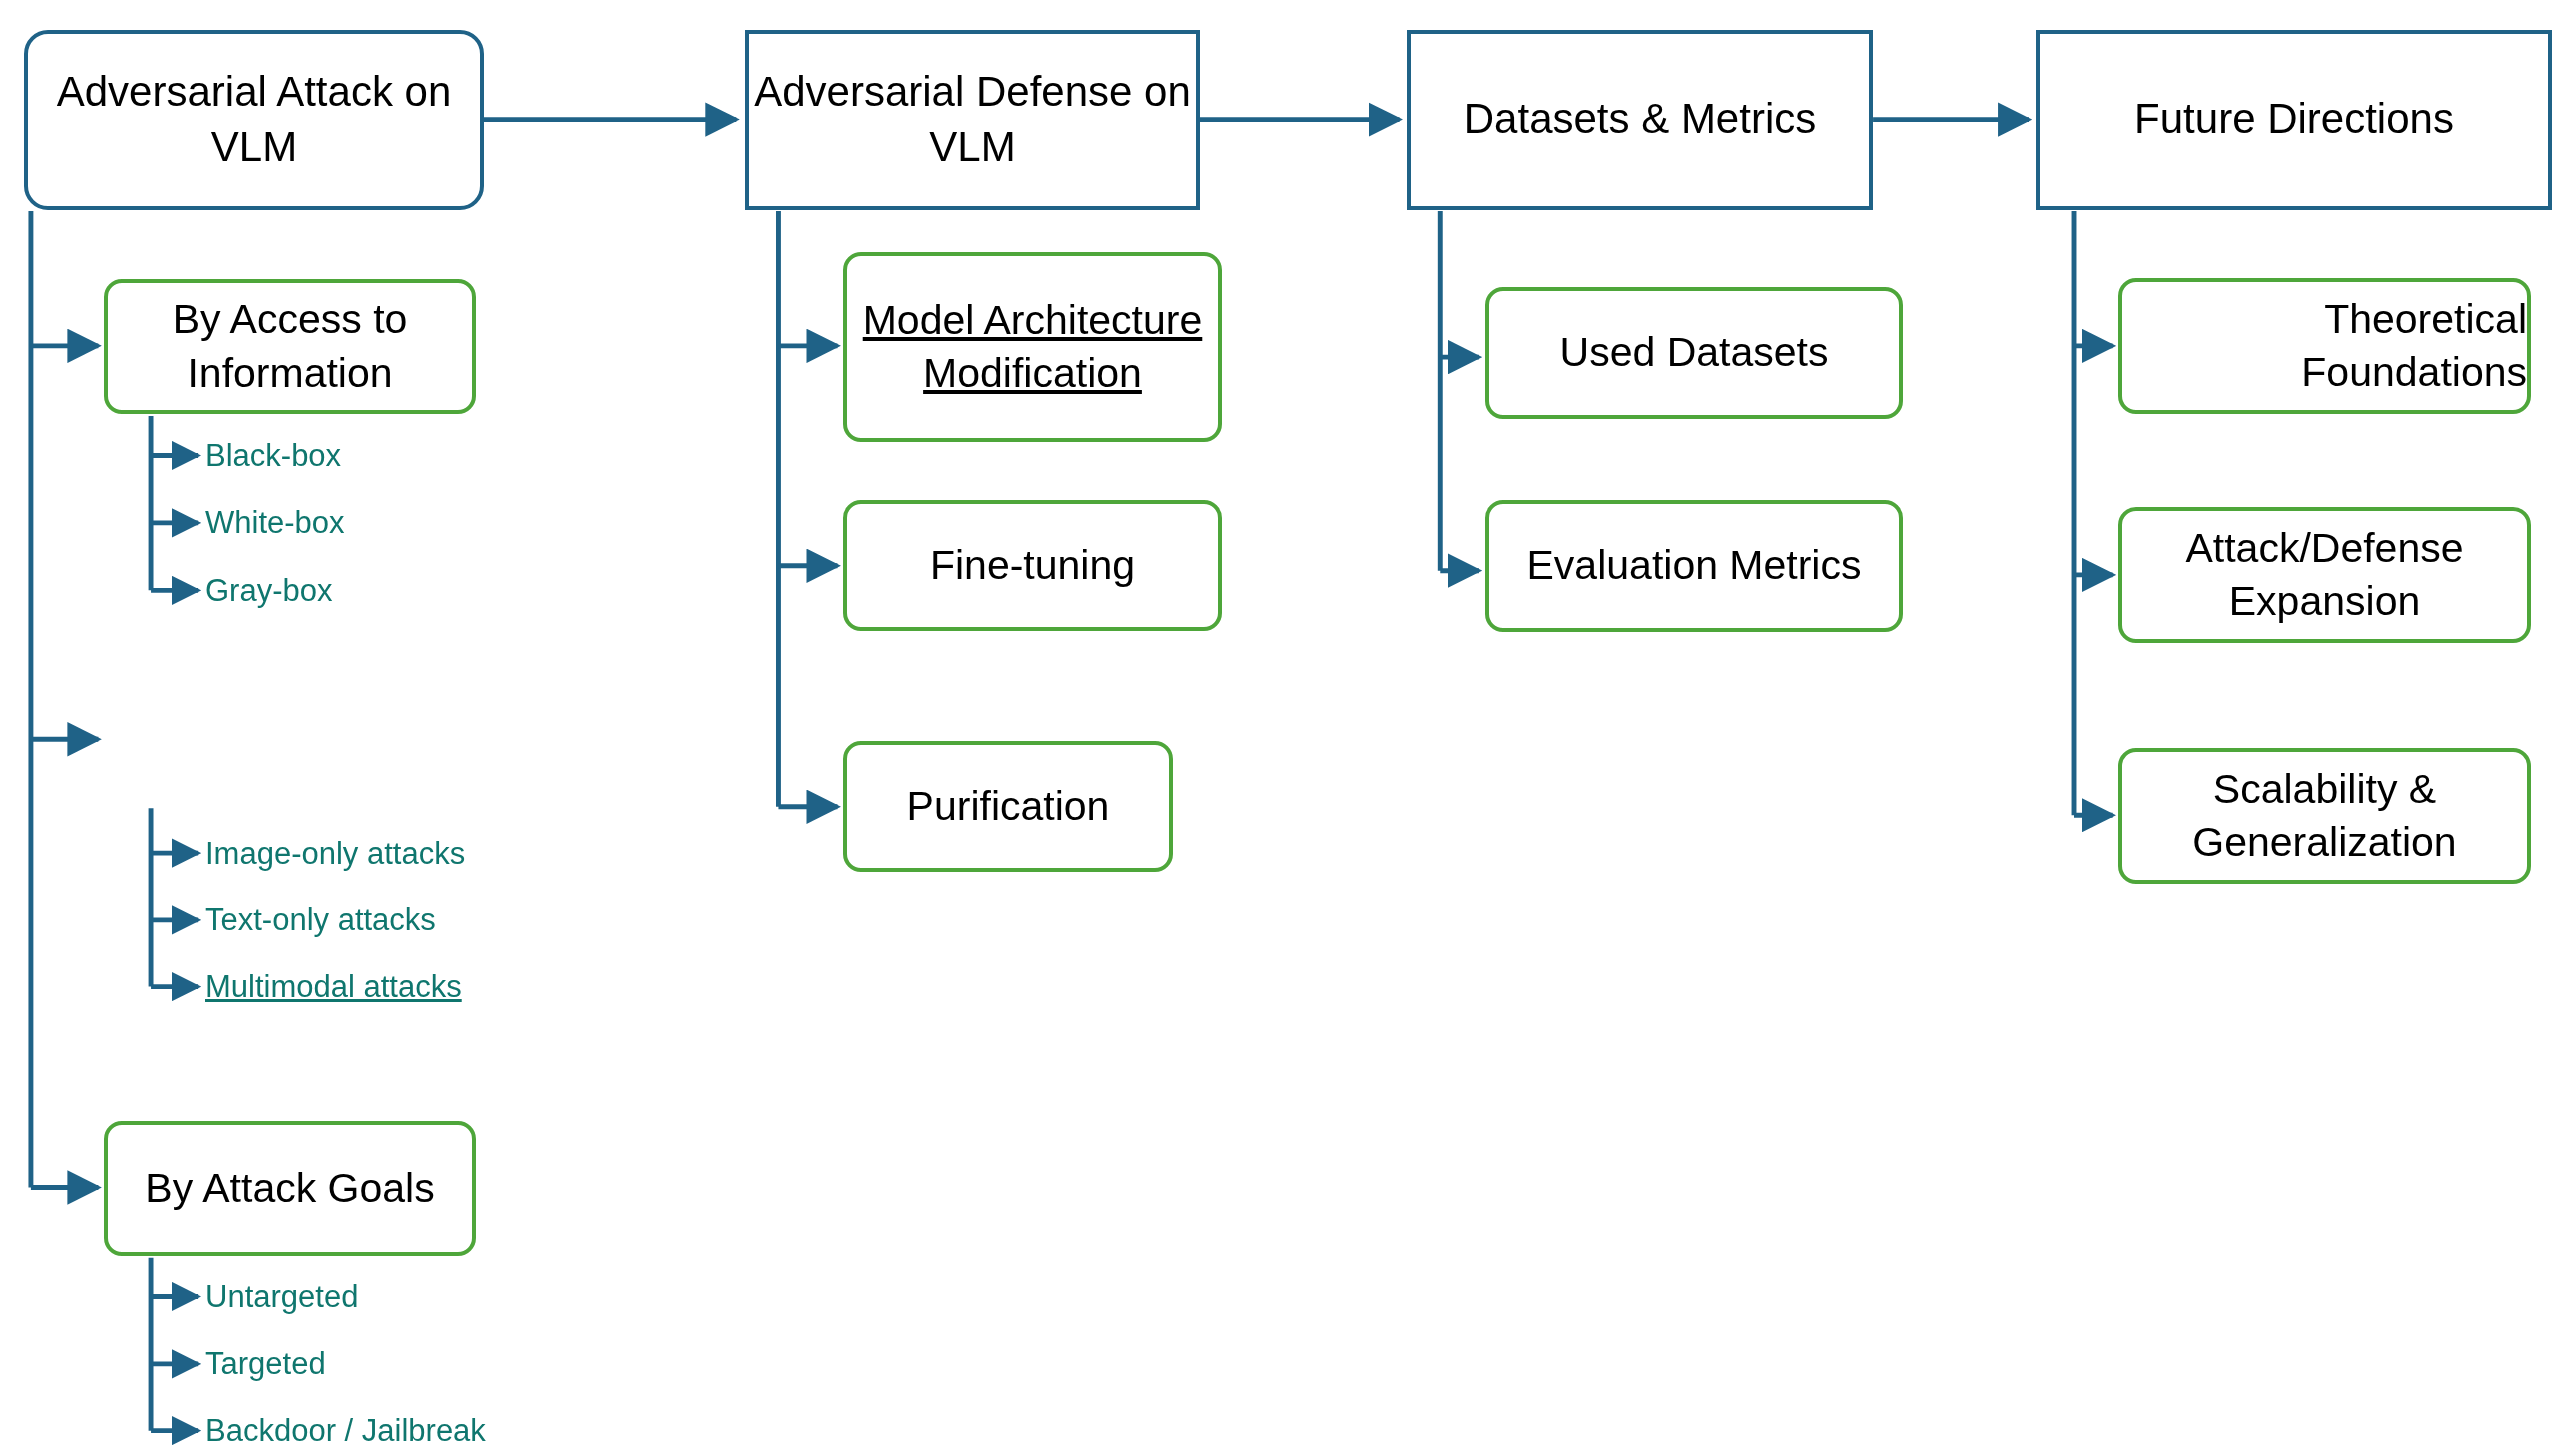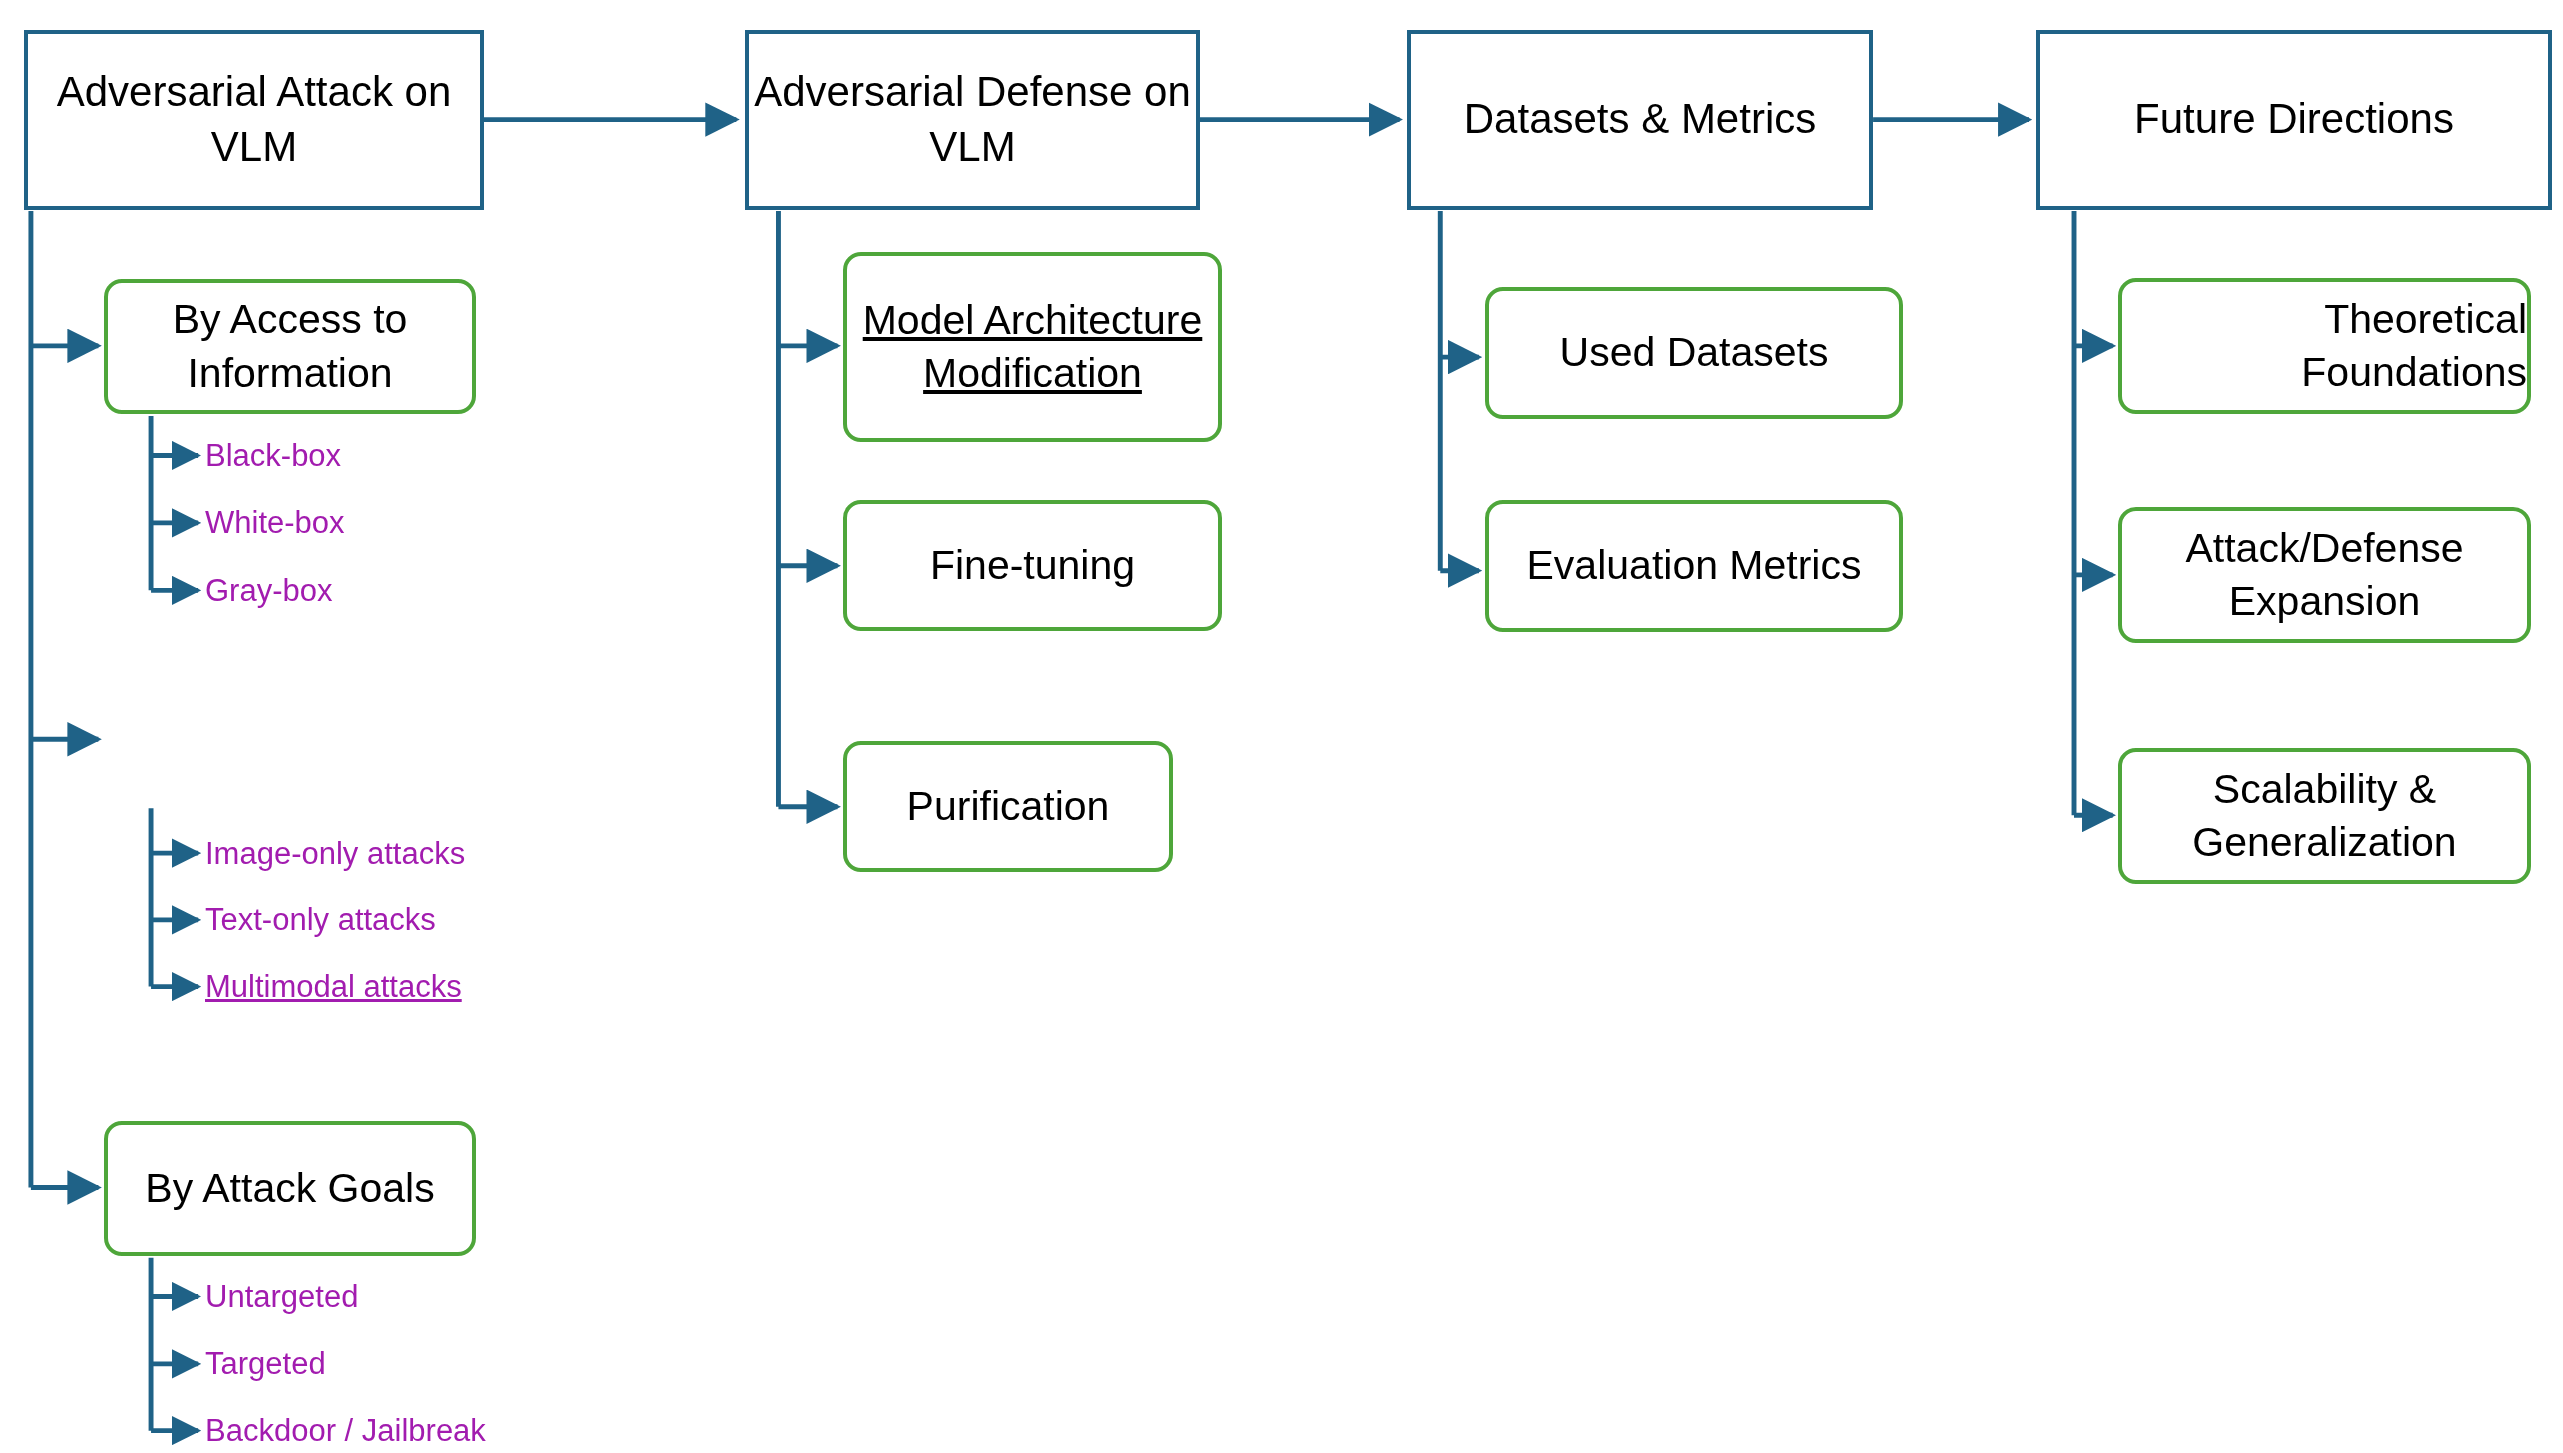--- a/index.html
+++ b/index.html
@@ -74,7 +74,7 @@
     </g>
   </svg>
 
-  <div class="node top-node" style="left:24px; top:29.5px; width:460px; height:180px;">
+  <div class="node top-node" style="left:24px; top:29.5px; width:460px; height:180px;border-radius:24px;">
     <span>Adversarial Attack on VLM</span>
   </div>
 

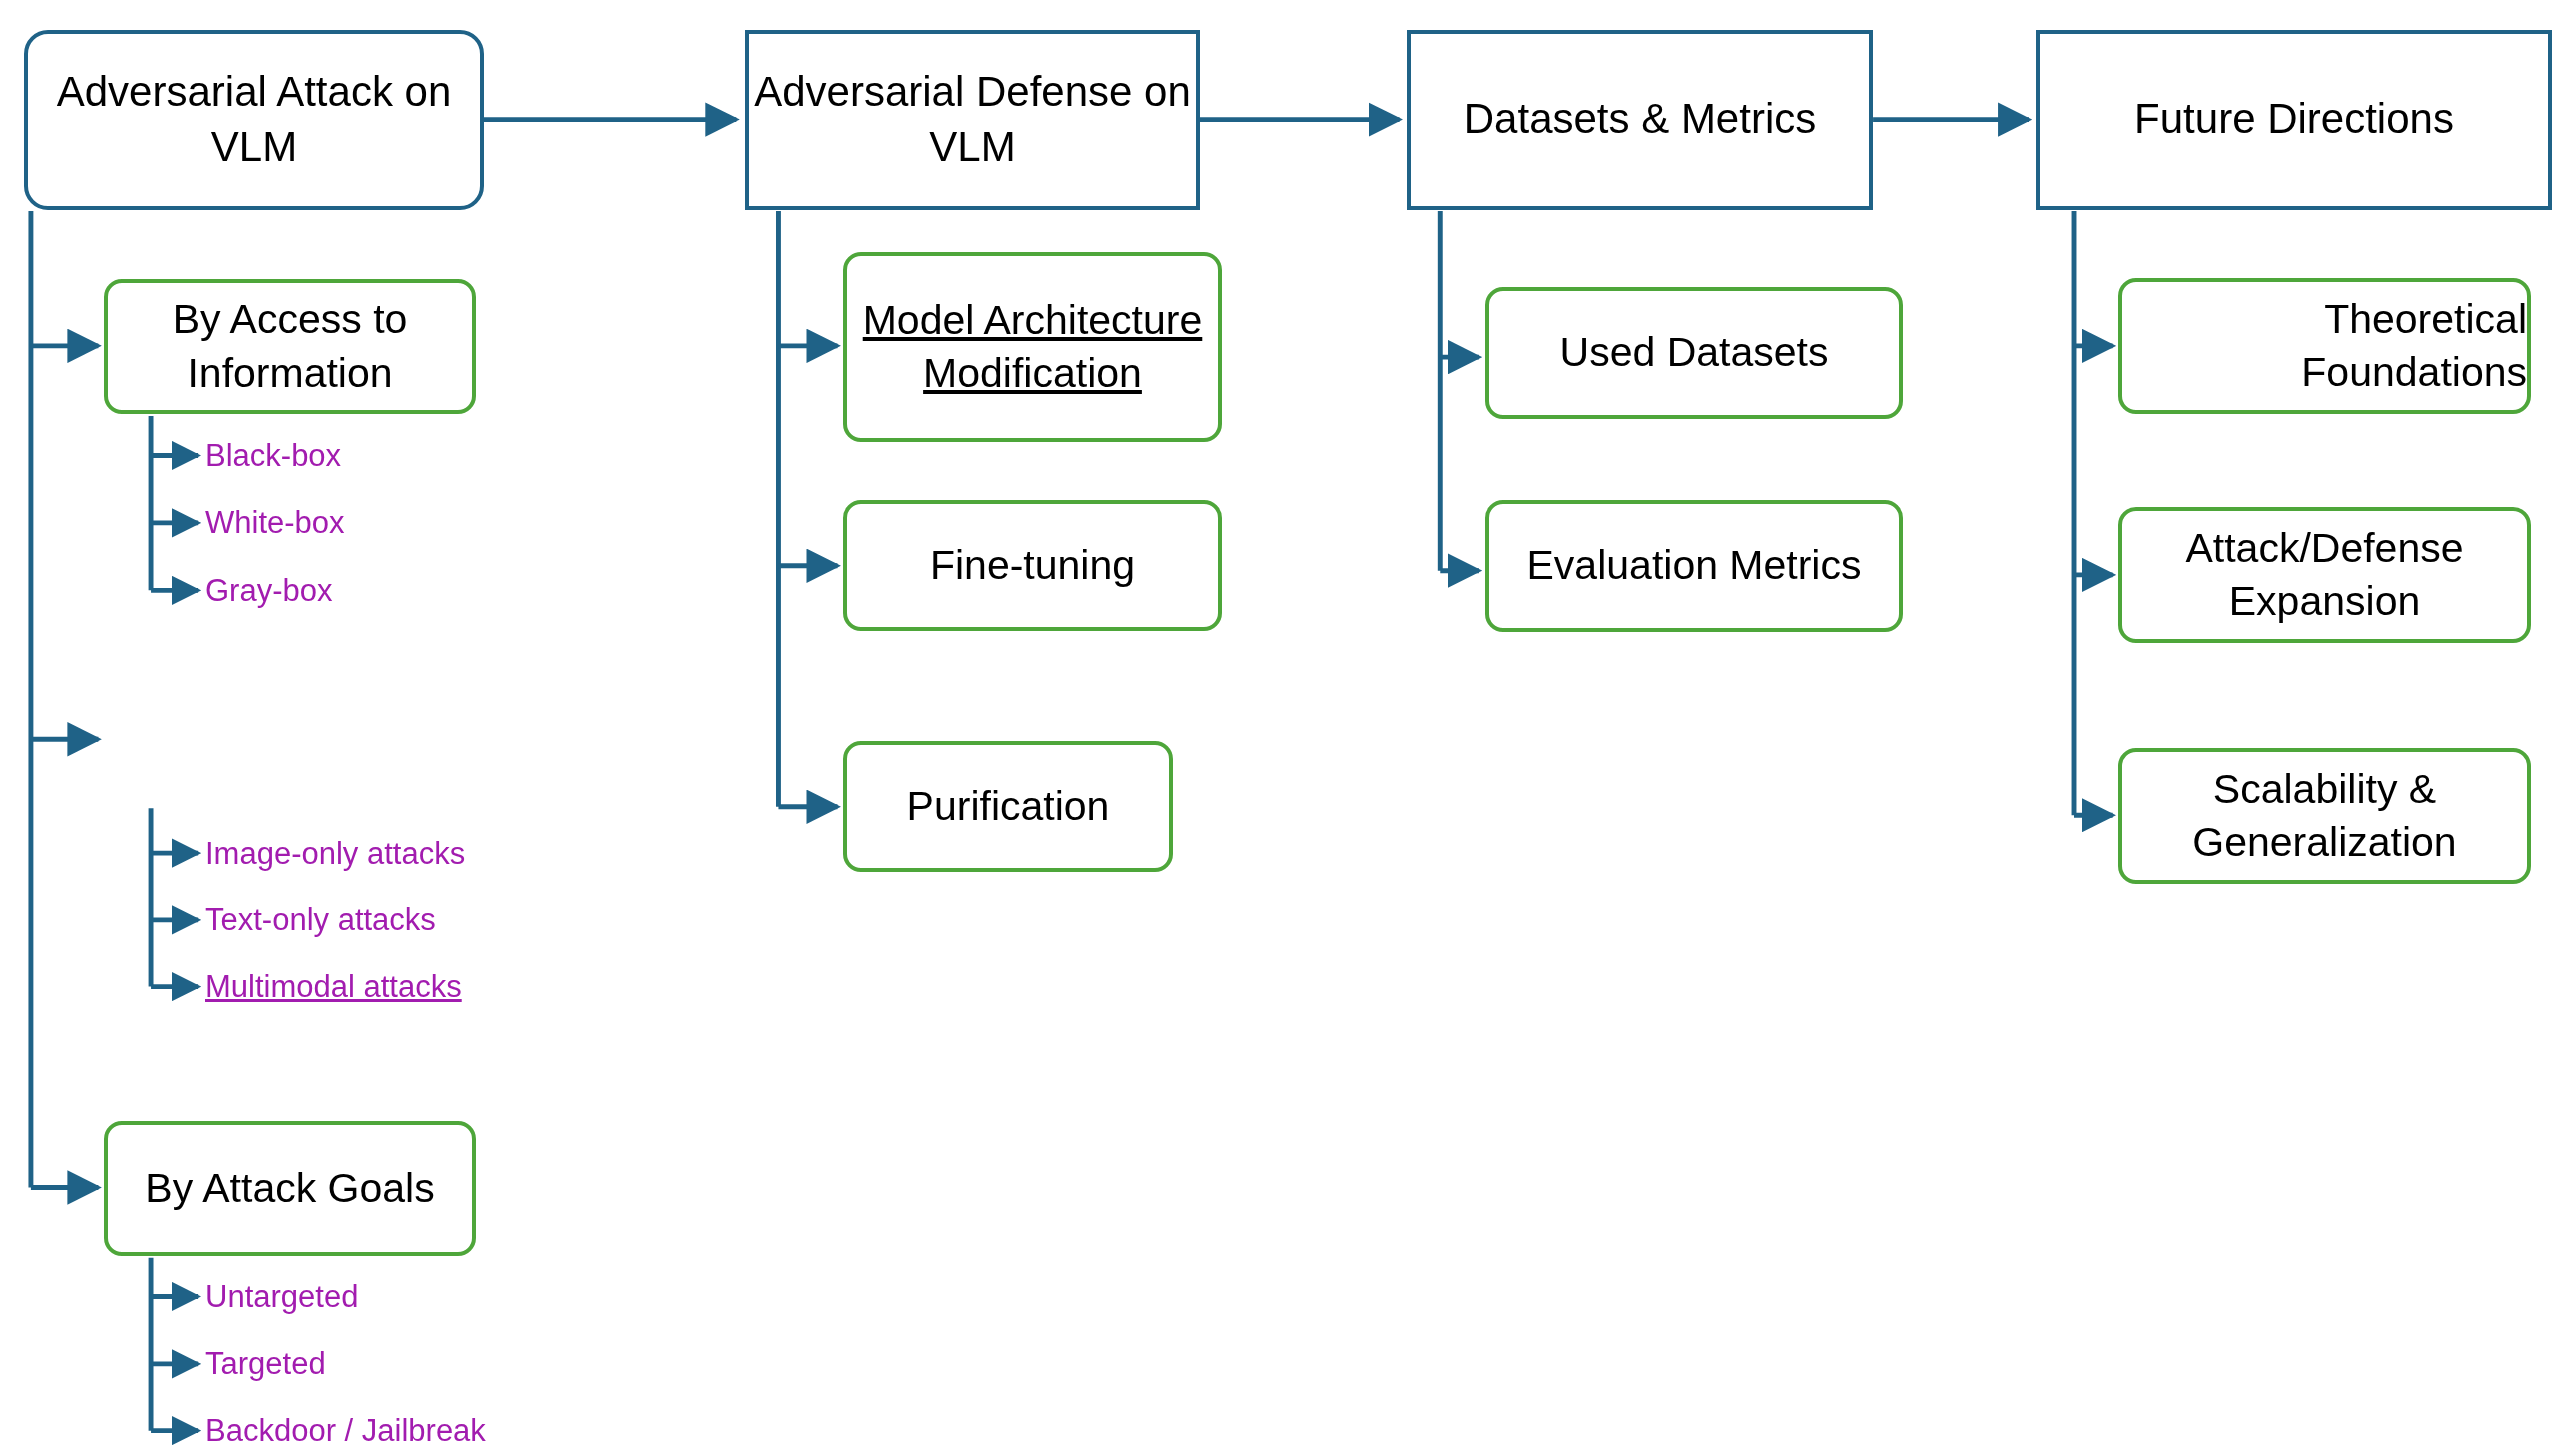--- a/index.html
+++ b/index.html
@@ -14,7 +14,7 @@
   .top-node{border:4.2px solid #1F6287;border-radius:0;font-size:42px;}
   .sub-node{border:4.2px solid #4EA63A;border-radius:18px;font-size:41px;}
 
-  .leaf{position:absolute;font-size:31px;color:#a21caf;white-space:nowrap;
+  .leaf{position:absolute;font-size:31px;color:#0f766e;white-space:nowrap;
         line-height:1;display:flex;align-items:center;}
 </style>
 </head>

